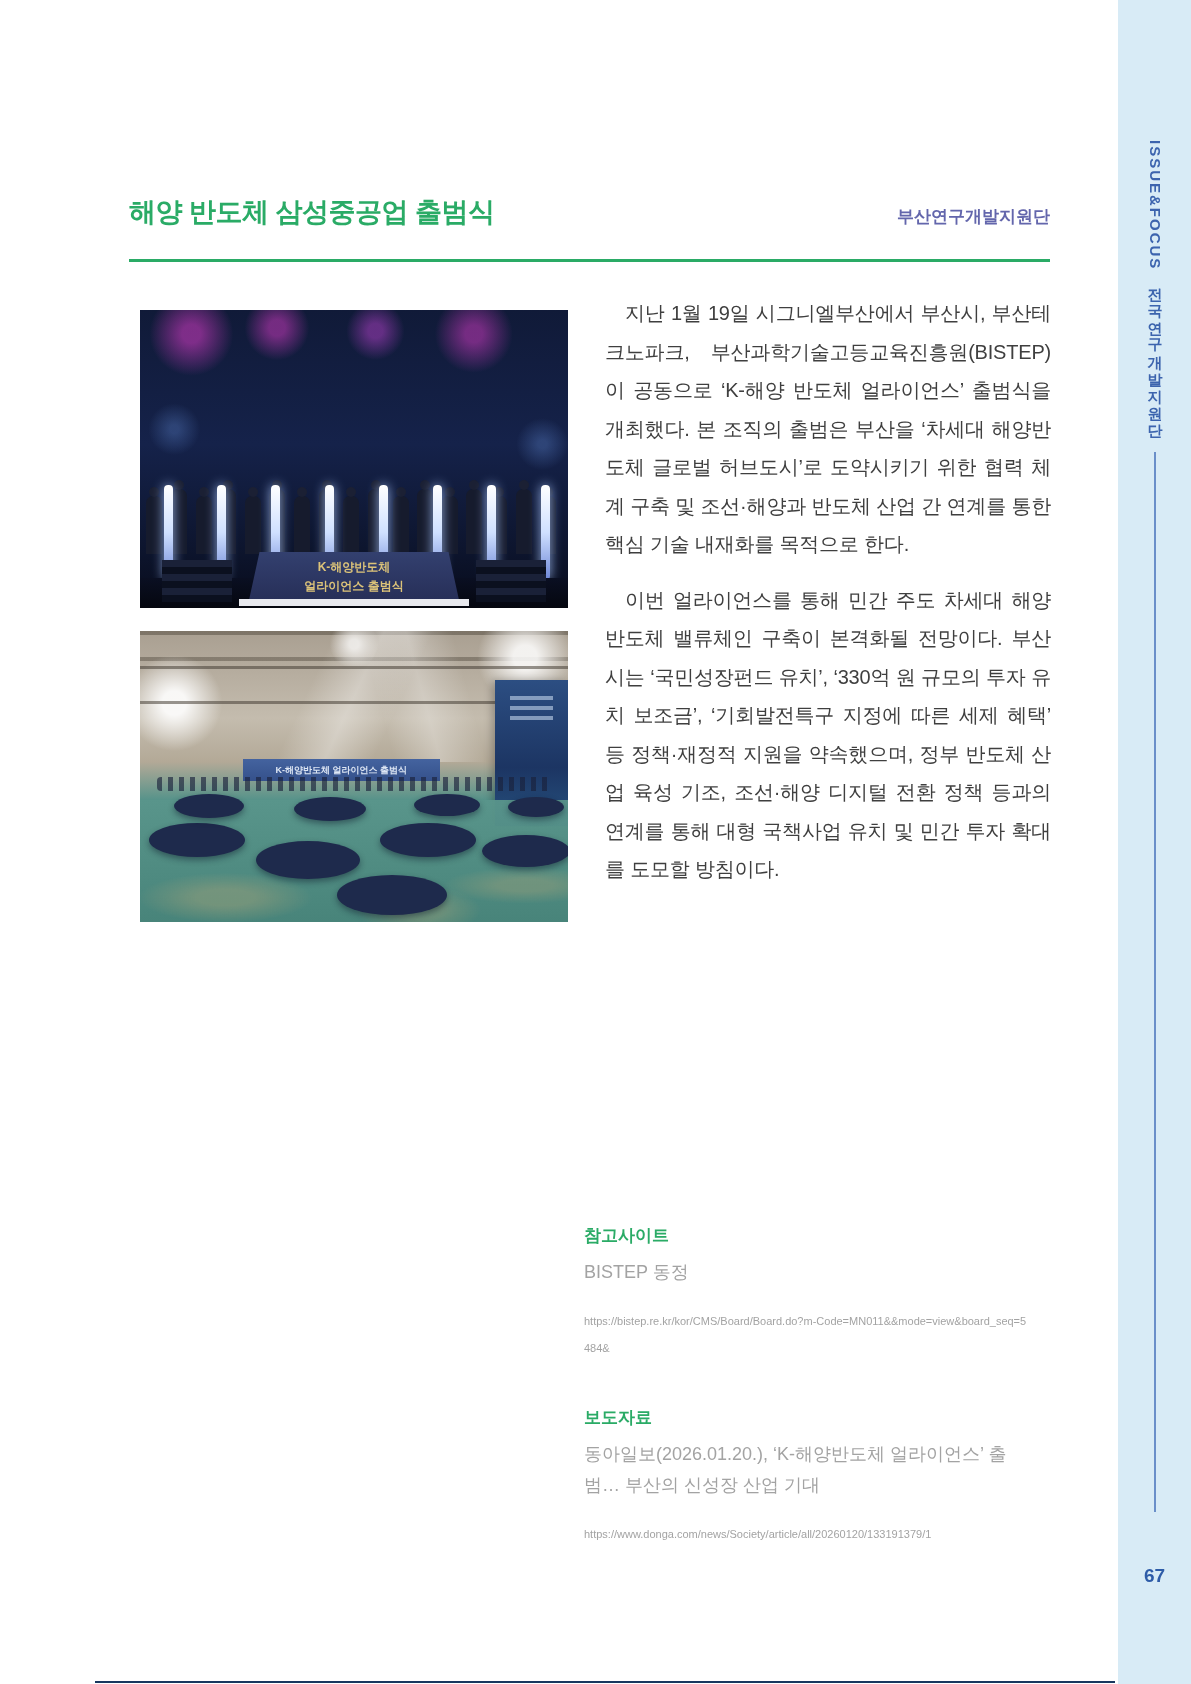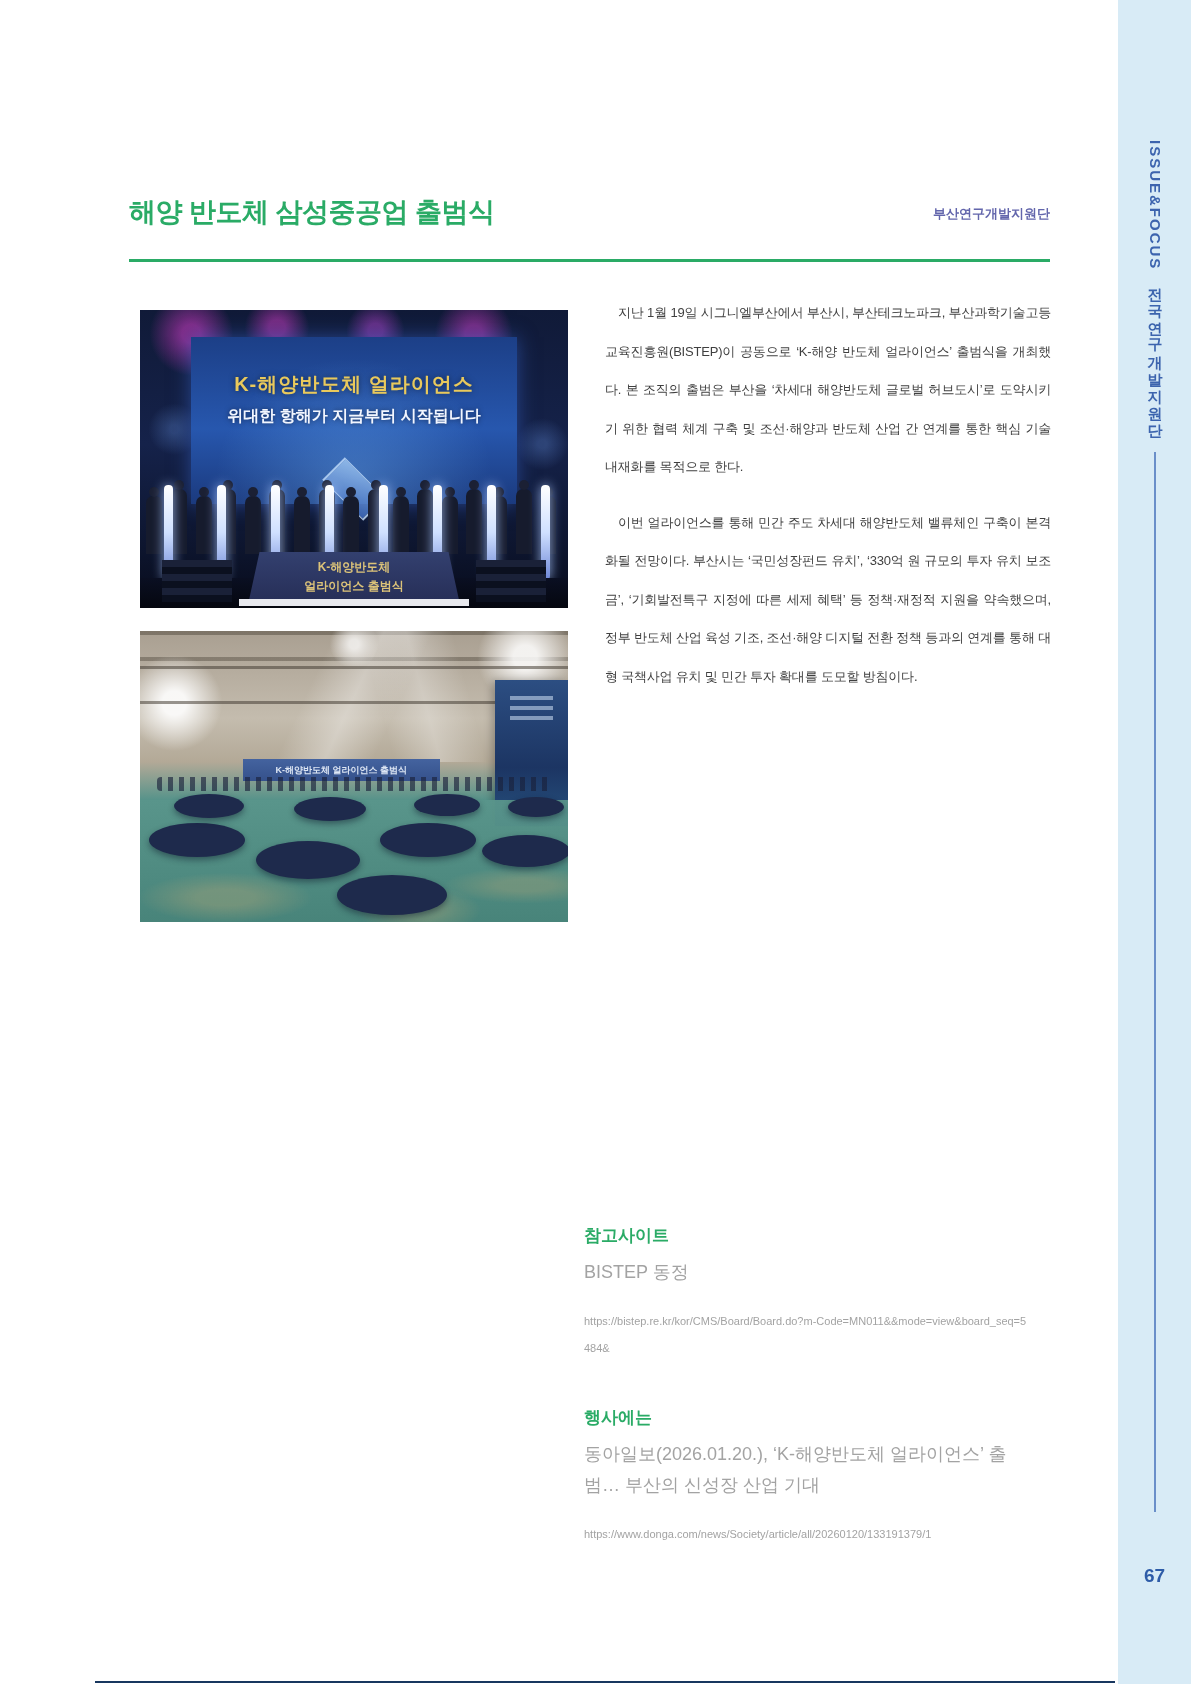--- a/index.html
+++ b/index.html
@@ -21,7 +21,7 @@
 
   
   .page-title { position:absolute; left:129px; top:194px; font-size:27px; font-weight:bold; color:#2aab66; letter-spacing:-0.5px; }
-  .org-label  { position:absolute; left:605px; top:205px; width:445px; text-align:right; font-size:13px; font-weight:bold; color:#6366ac; }
+  .org-label  { position:absolute; left:605px; top:205px; width:445px; text-align:right; font-size:17px; font-weight:bold; color:#6366ac; }
   .header-rule { position:absolute; left:129px; top:259px; width:921px; height:3px; background:#2aab66; }
 
   

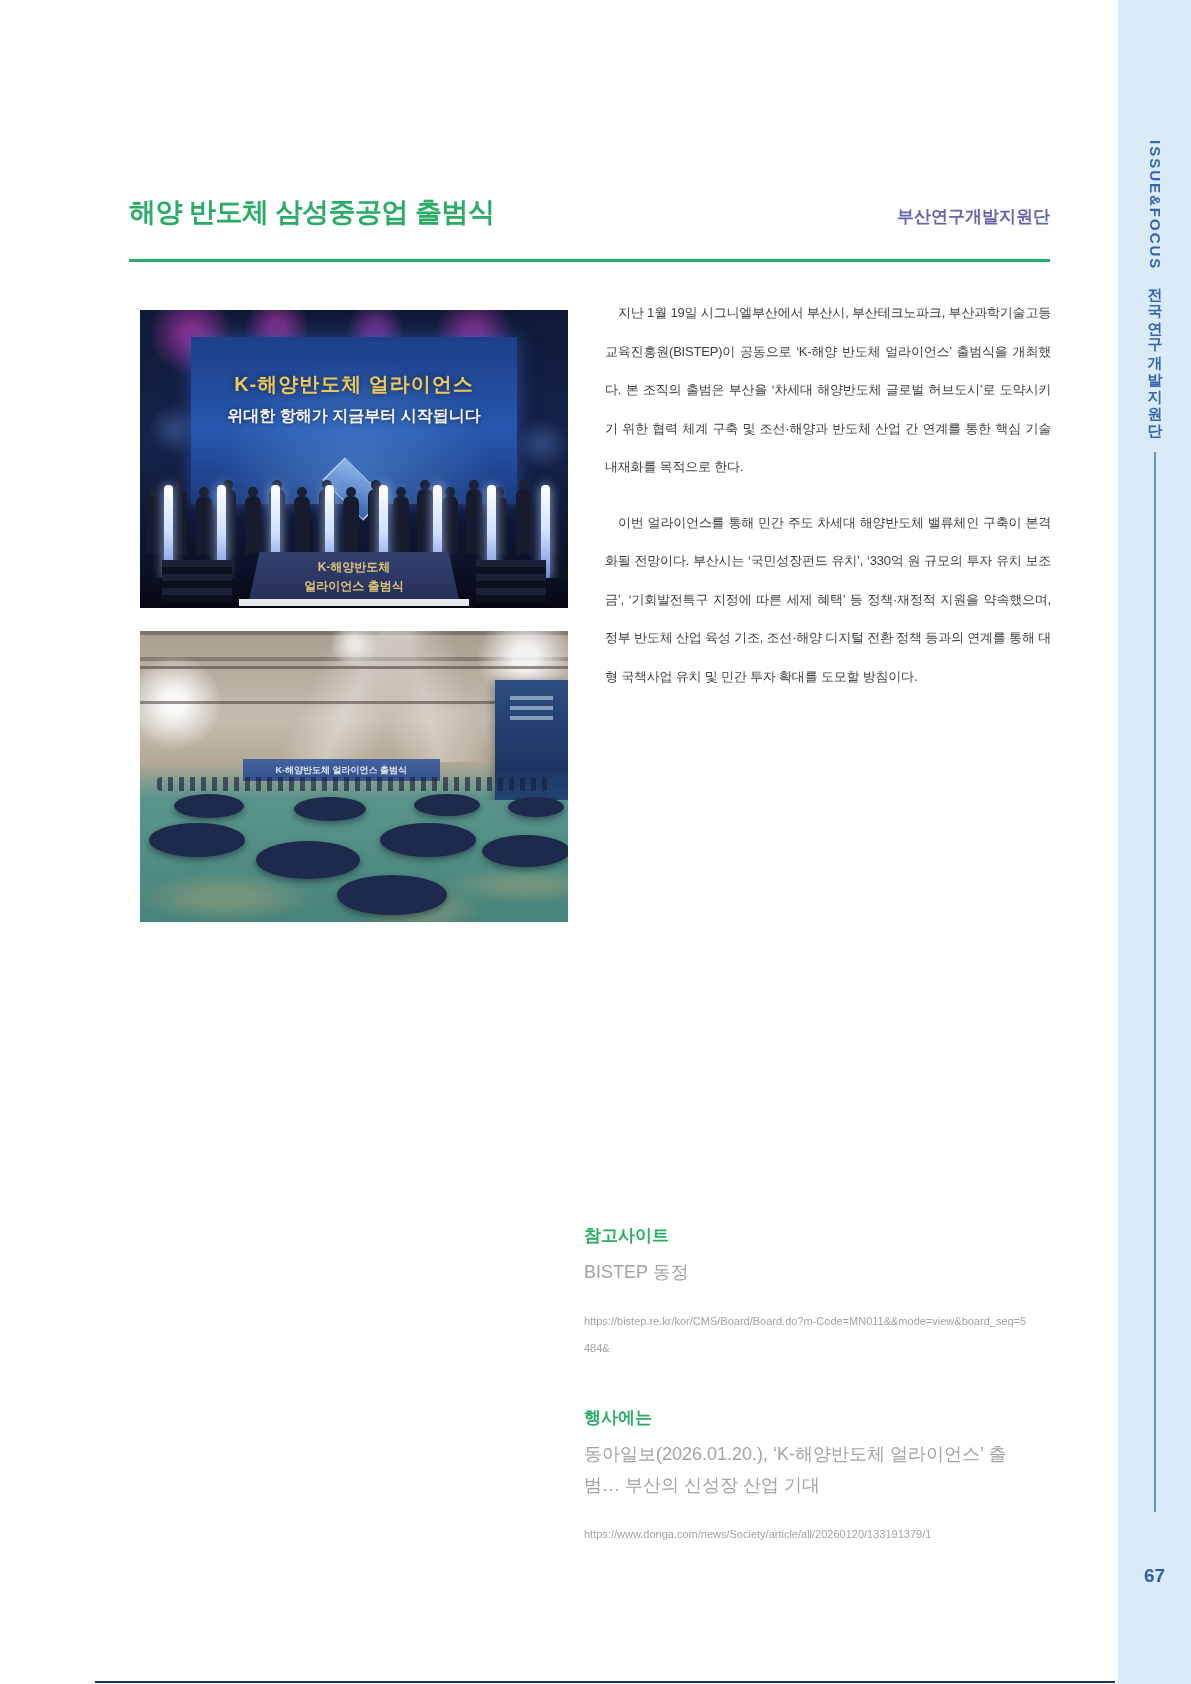--- a/index.html
+++ b/index.html
@@ -105,7 +105,7 @@
 
   
   .text-col { position:absolute; left:605px; top:294px; width:446px; }
-  .text-col p { font-size:13px; line-height:38.5px; text-align:justify; text-indent:1em; color:#3f3f3f; margin-bottom:17px; letter-spacing:-0.2px; }
+  .text-col p { font-size:20px; line-height:38.5px; text-align:justify; text-indent:1em; color:#3f3f3f; margin-bottom:17px; letter-spacing:-0.2px; }
 
   
   .refs { position:absolute; left:584px; top:1224px; width:446px; }

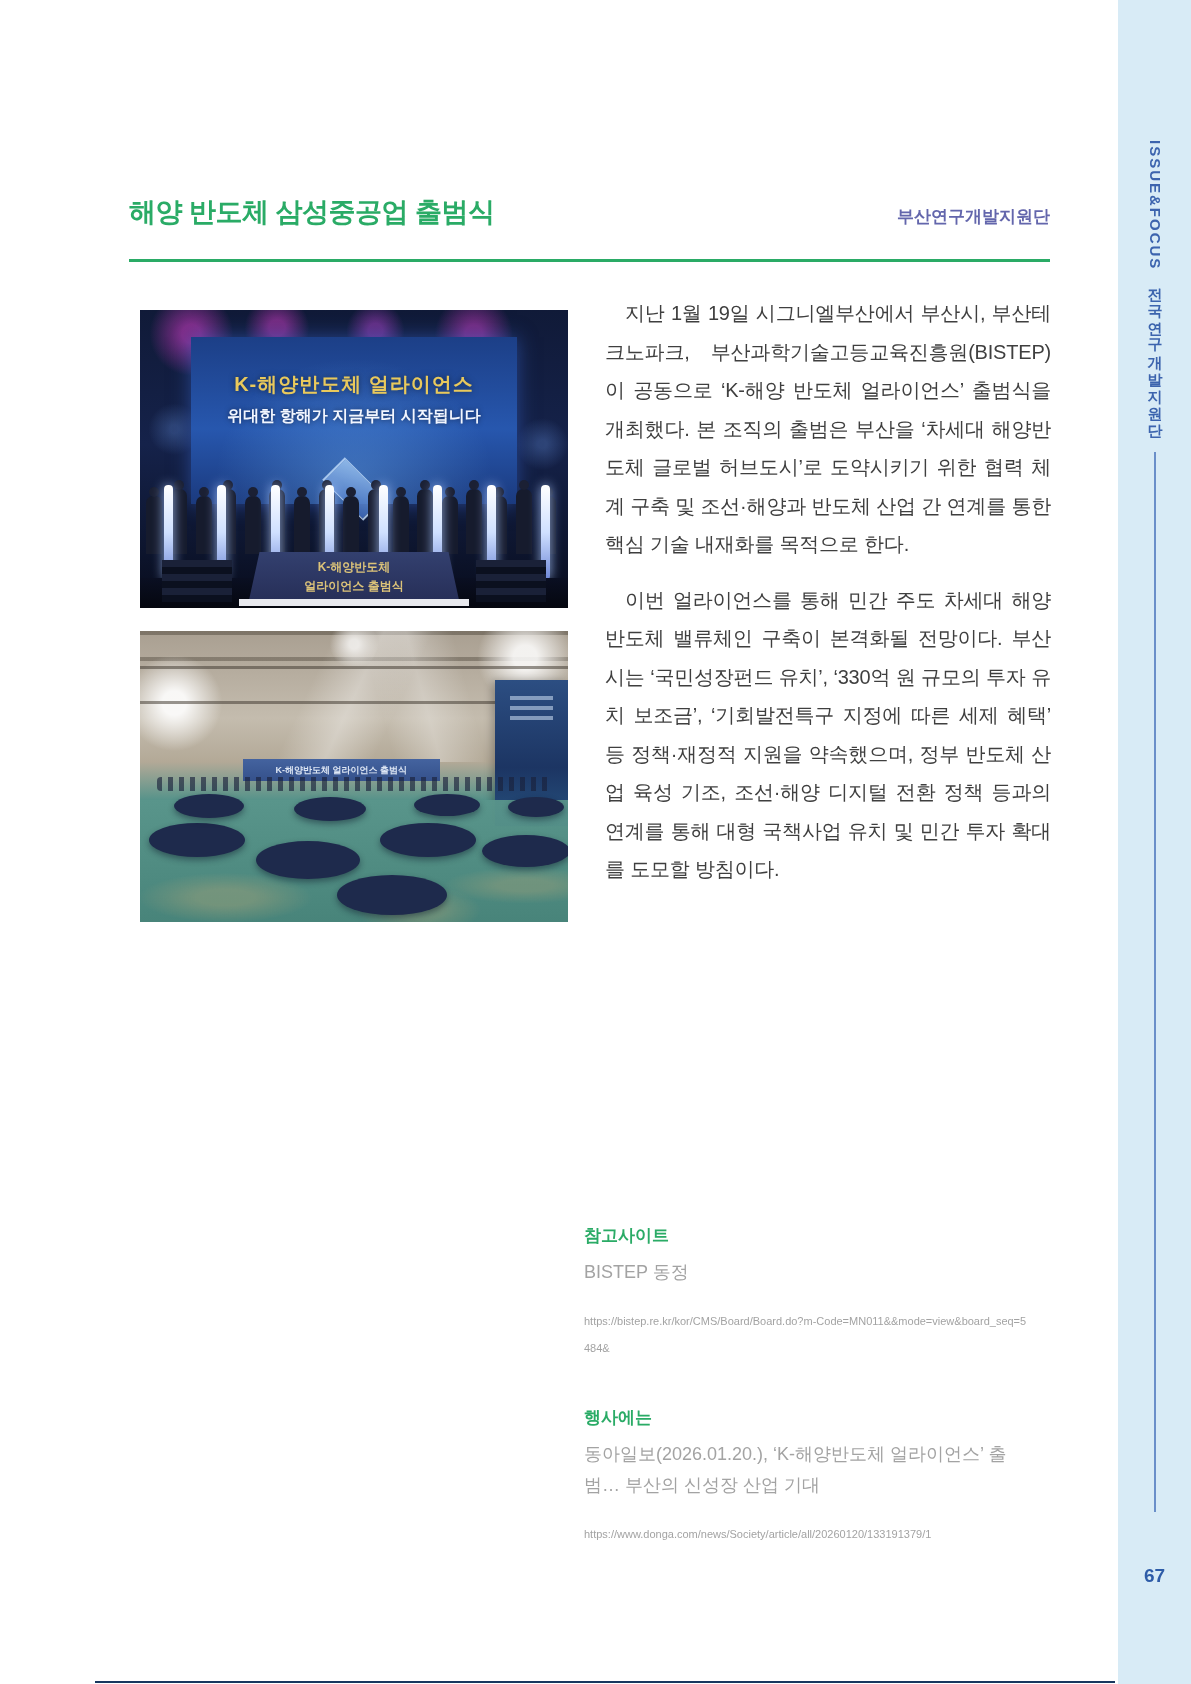--- a/index.html
+++ b/index.html
@@ -124,11 +124,6 @@
 <div class="header-rule"></div>
 
 <div class="photo photo1">
-  <div class="p1-screen">
-    <div class="p1-screen-title">K-해양반도체 얼라이언스</div>
-    <div class="p1-screen-sub">위대한 항해가 지금부터 시작됩니다</div>
-    <div class="p1-chip"></div>
-  </div>
   <div class="p1-people" id="p1-people">
       <div class="p1-figure" style="left: 1.5%; height: 58px;"></div>
       <div class="p1-figure" style="left: 7.25%; height: 65px;"></div>

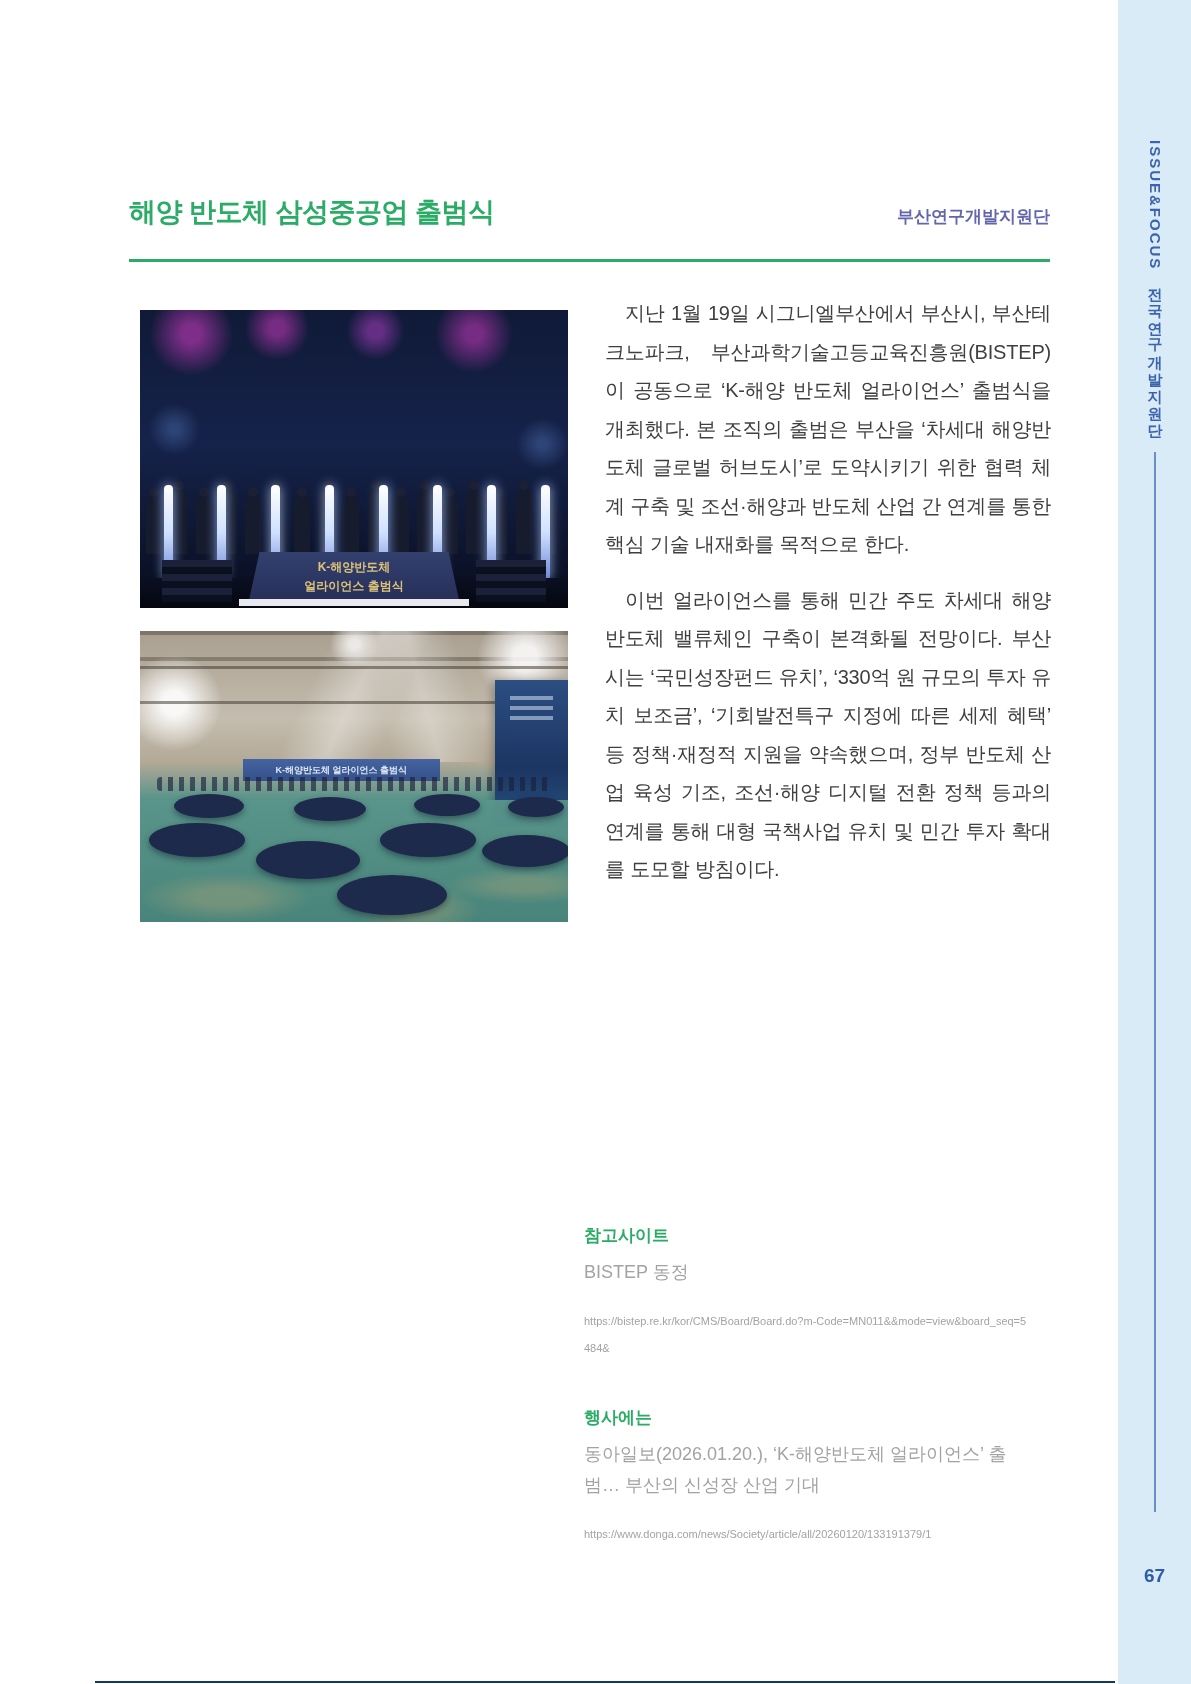--- a/index.html
+++ b/index.html
@@ -199,7 +199,7 @@
     <a class="ref-url" href="#">https://bistep.re.kr/kor/CMS/Board/Board.do?m-Code=MN011&amp;&amp;mode=view&amp;board_seq=5484&amp;</a>
   </div>
   <div class="ref-block">
-    <div class="ref-heading">행사에는</div>
+    <div class="ref-heading">보도자료</div>
     <div class="ref-source">동아일보(2026.01.20.), ‘K-해양반도체 얼라이언스’ 출범… 부산의 신성장 산업 기대</div>
     <a class="ref-url" href="#">https://www.donga.com/news/Society/article/all/20260120/133191379/1</a>
   </div>

